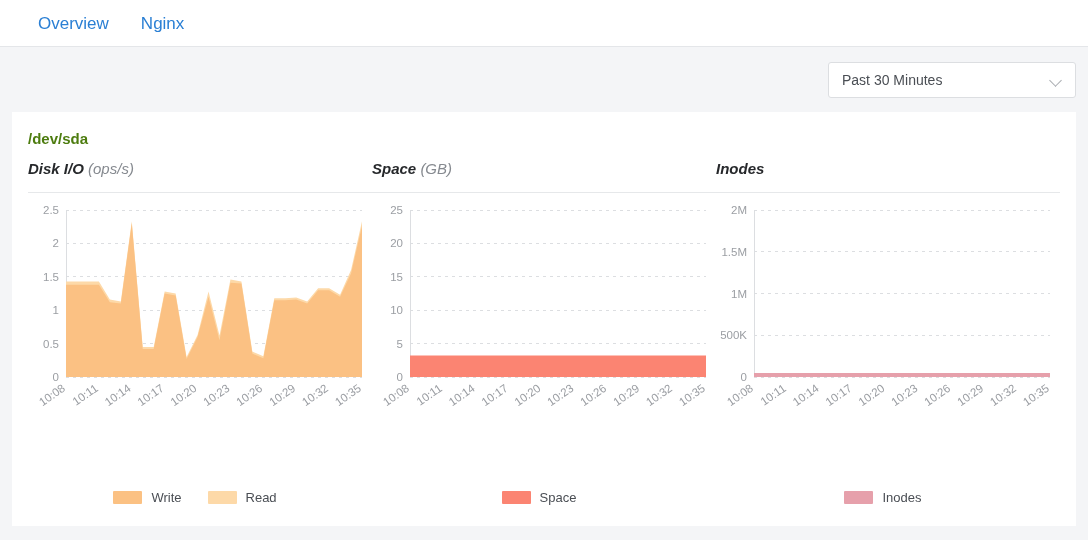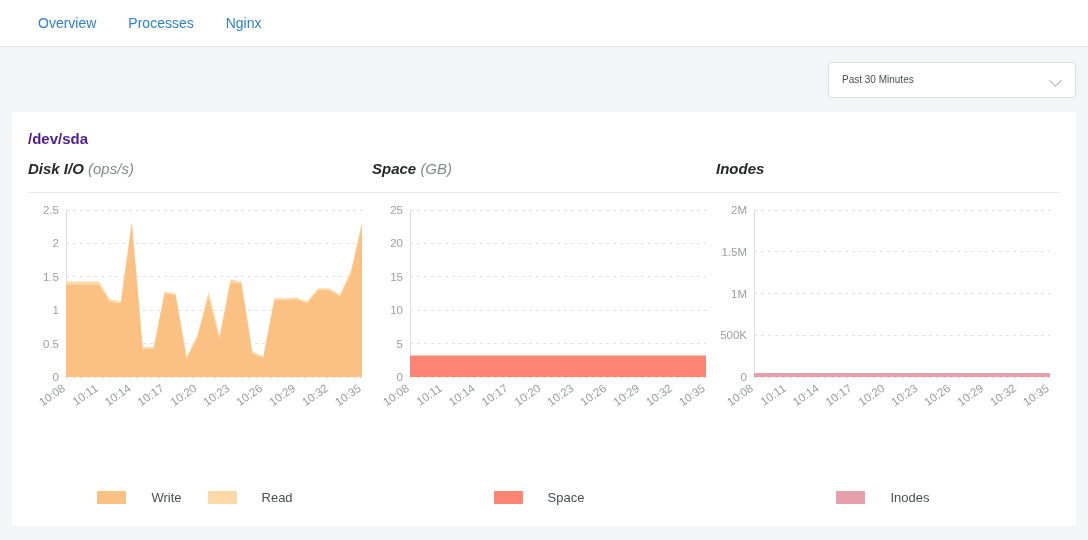--- a/index.html
+++ b/index.html
@@ -31,7 +31,7 @@
     height: 47px;
     line-height: 47px;
     padding: 0 16px;
-    font-size: 14px;
+    font-size: 17px;
     color: #2a7fd4;
     cursor: pointer;
     white-space: nowrap;

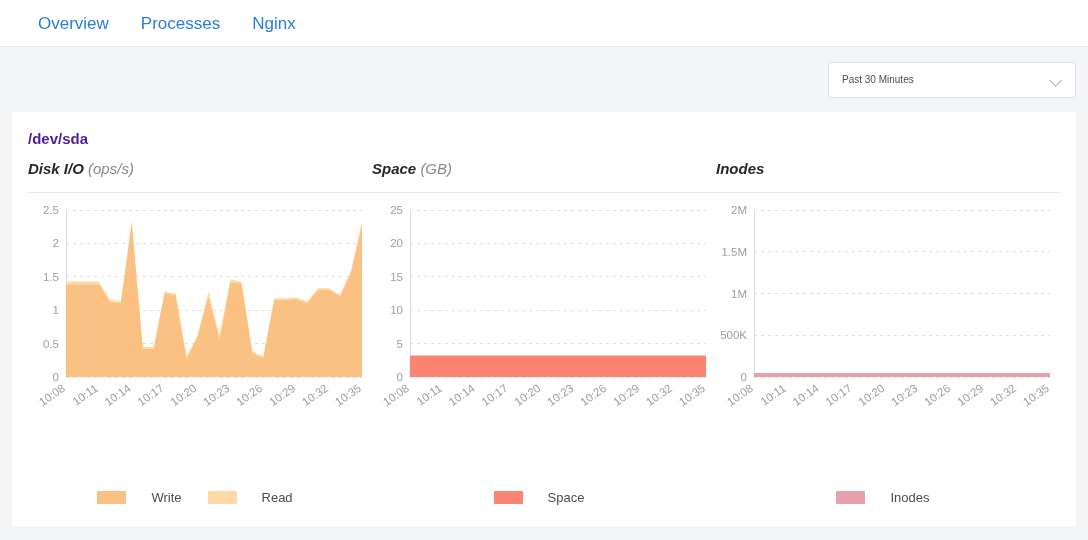--- a/index.html
+++ b/index.html
@@ -211,7 +211,6 @@
 
 <div class="tabbar">
   <div class="tab"><span>Overview</span></div>
-  <div class="tab"><span>Processes</span></div>
   <div class="tab"><span>Nginx</span></div>
 </div>
 

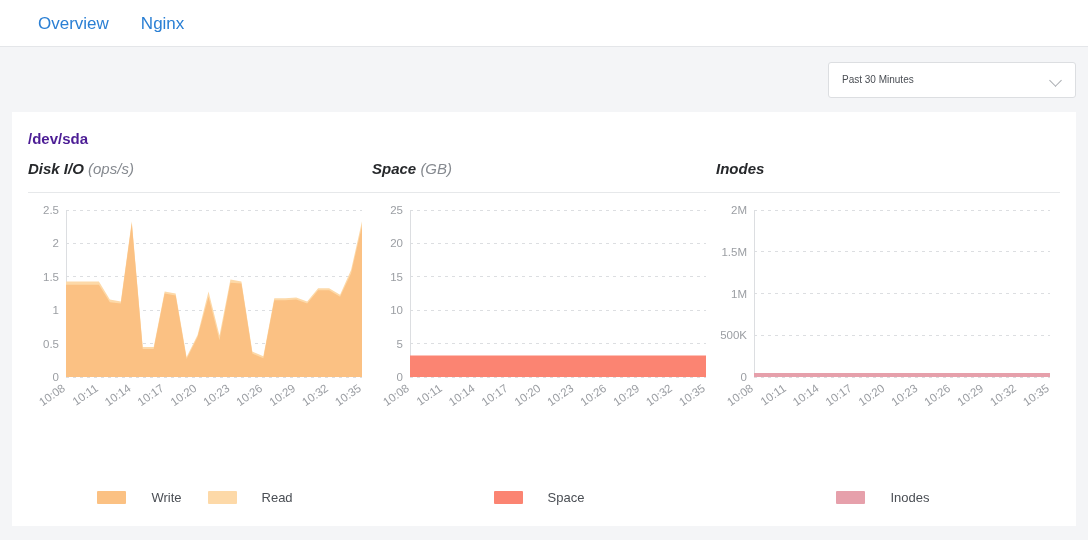--- a/index.html
+++ b/index.html
@@ -70,7 +70,7 @@
     justify-content: space-between;
     padding: 0 12px 0 13px;
     box-sizing: border-box;
-    font-size: 10px;
+    font-size: 14px;
     color: #4a4e54;
     cursor: pointer;
   }

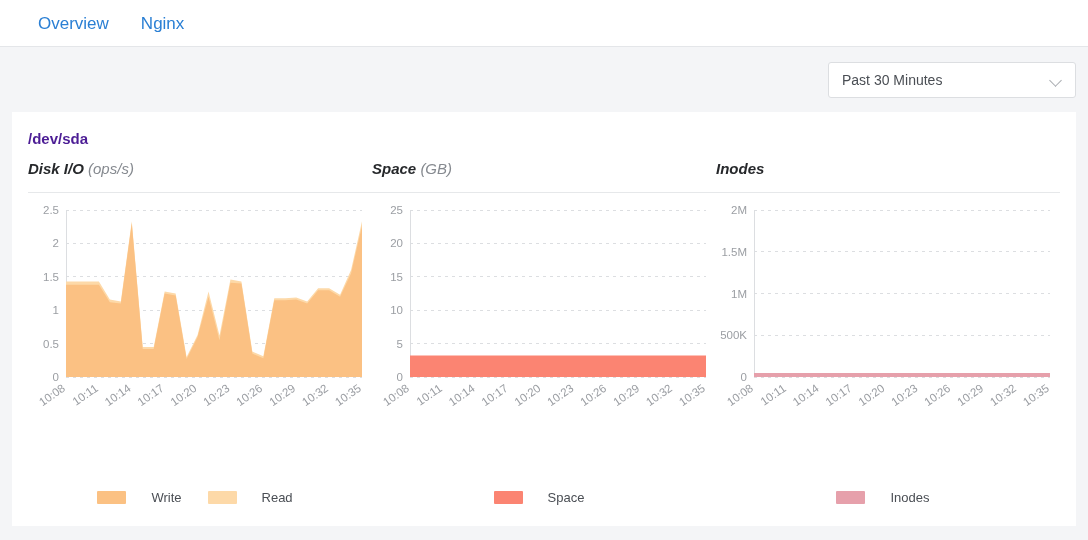--- a/index.html
+++ b/index.html
@@ -108,7 +108,7 @@
     top: 18px;
     font-size: 15px;
     font-weight: bold;
-    color: #4c1d95;
+    color: #4d7c0f;
   }
   .chart-titles {
     position: absolute;

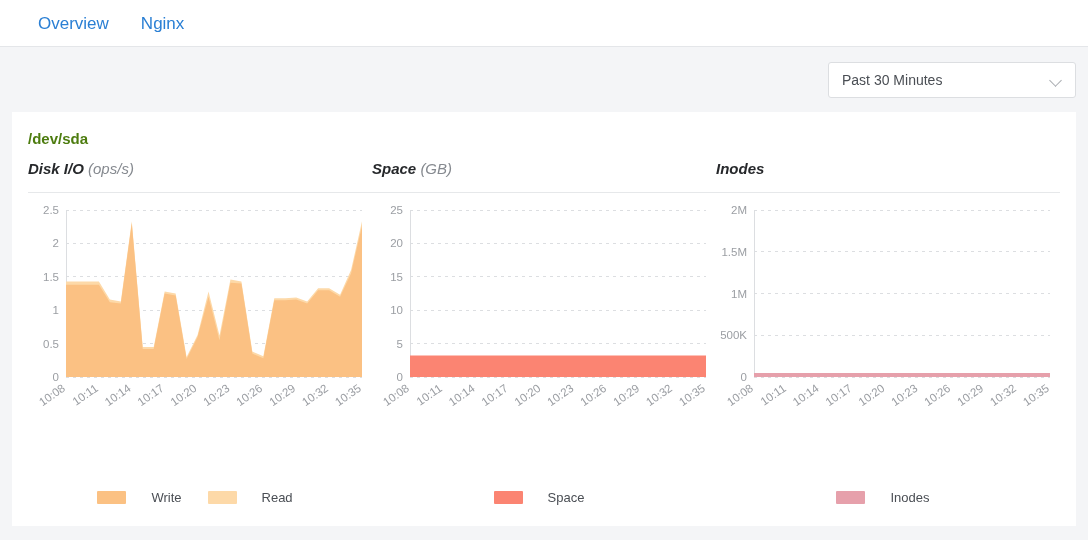--- a/index.html
+++ b/index.html
@@ -186,7 +186,7 @@
   .legend-item {
     display: flex;
     align-items: center;
-    gap: 25px;
+    gap: 9px;
     cursor: pointer;
   }
   .swatch {

